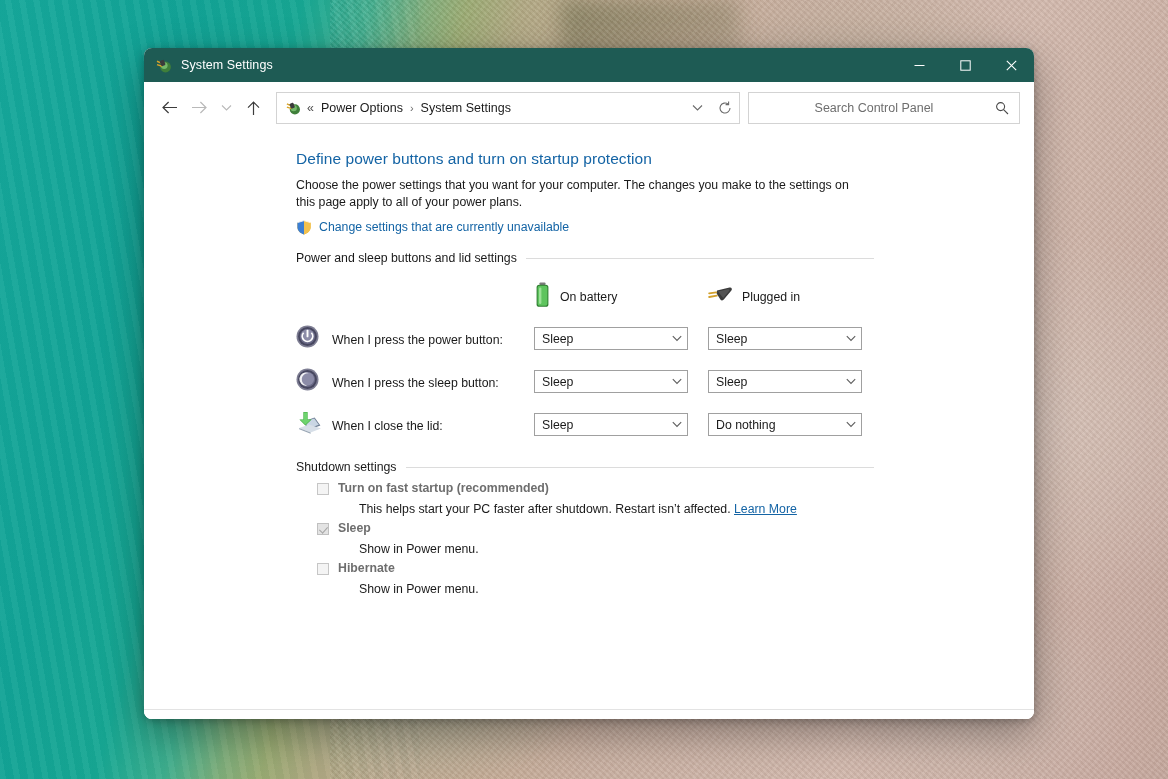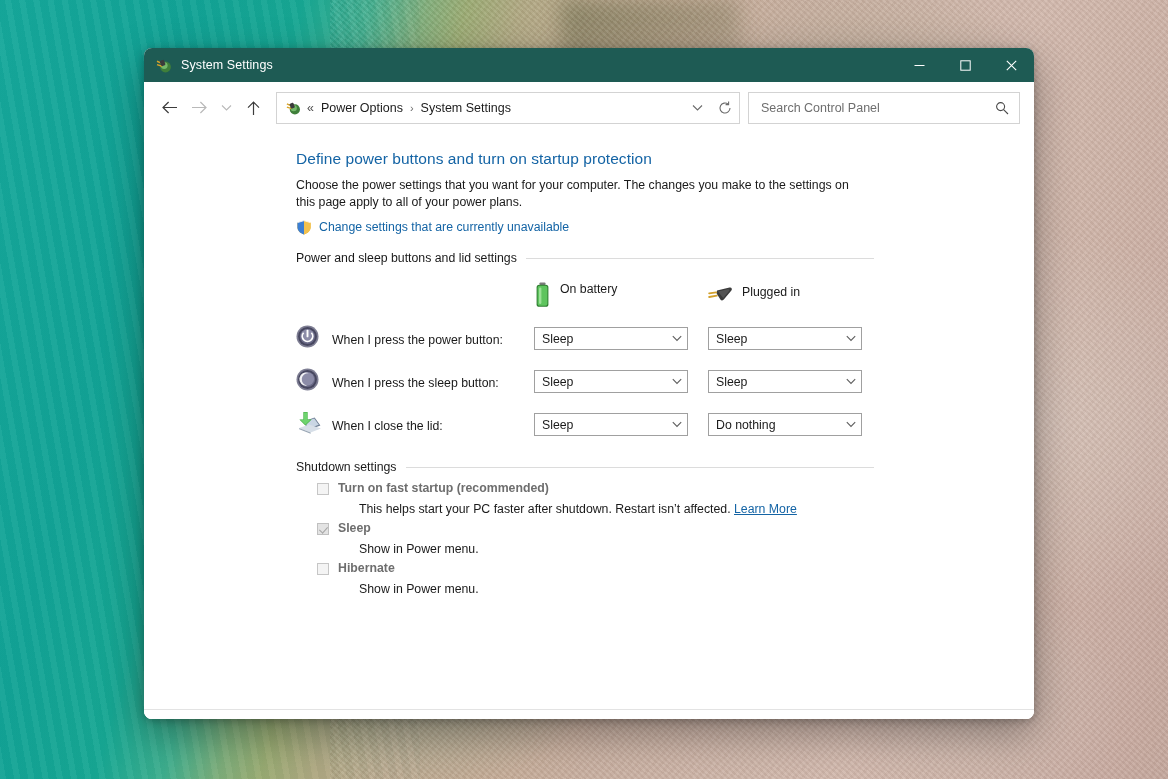--- a/index.html
+++ b/index.html
@@ -146,7 +146,7 @@
     flex: 1 1 auto; border: none; outline: none;
     font-family: "Liberation Sans", sans-serif;
     font-size: 12.5px; color: #5a5a5a;
-    background: transparent; min-width: 0;
+    background: transparent; min-width: 0; text-align: center;
   }
   #search-input::placeholder { color: #6e6e6e; }
   #search-icon-btn {

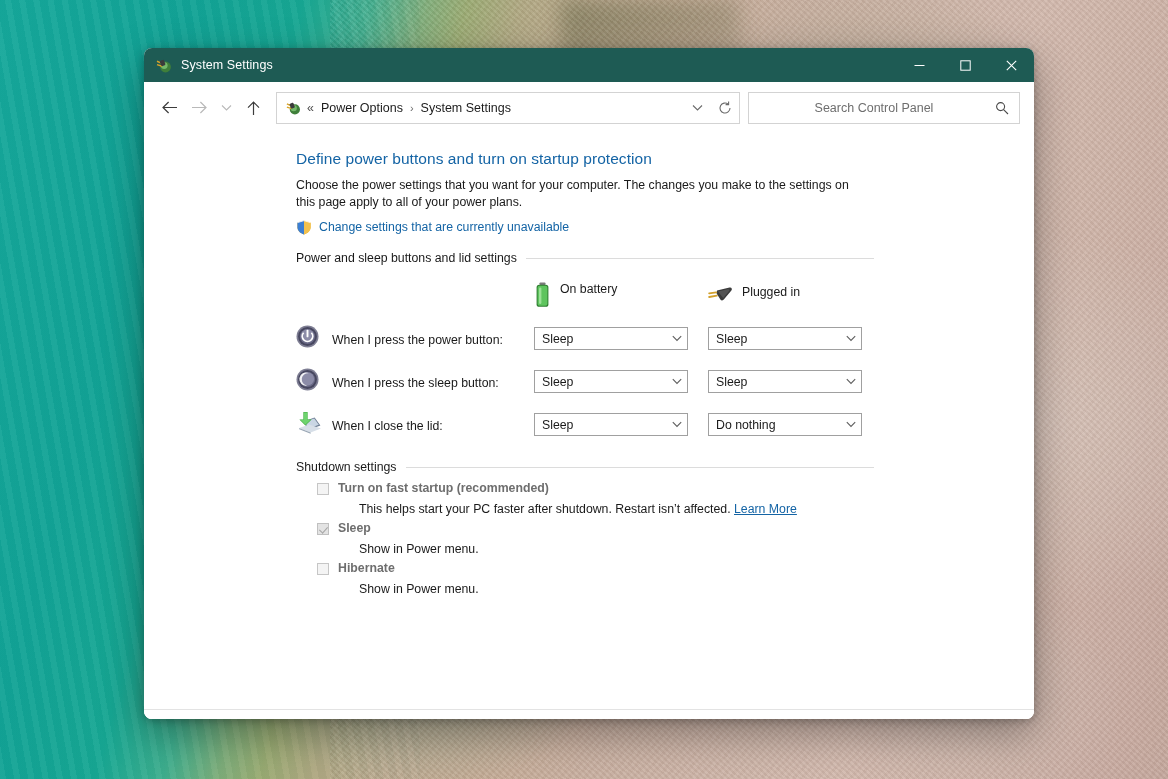--- a/index.html
+++ b/index.html
@@ -221,7 +221,7 @@
     height: 40px;
     text-align: left;
   }
-  .hdr-inner { display: flex; align-items: flex-start; }
+  .hdr-inner { display: flex; align-items: center; }
   .hdr-text { font-size: 12.3px; color: #1a1a1a; margin-left: 9px; }
 
   .row-cell { height: 43px; }

